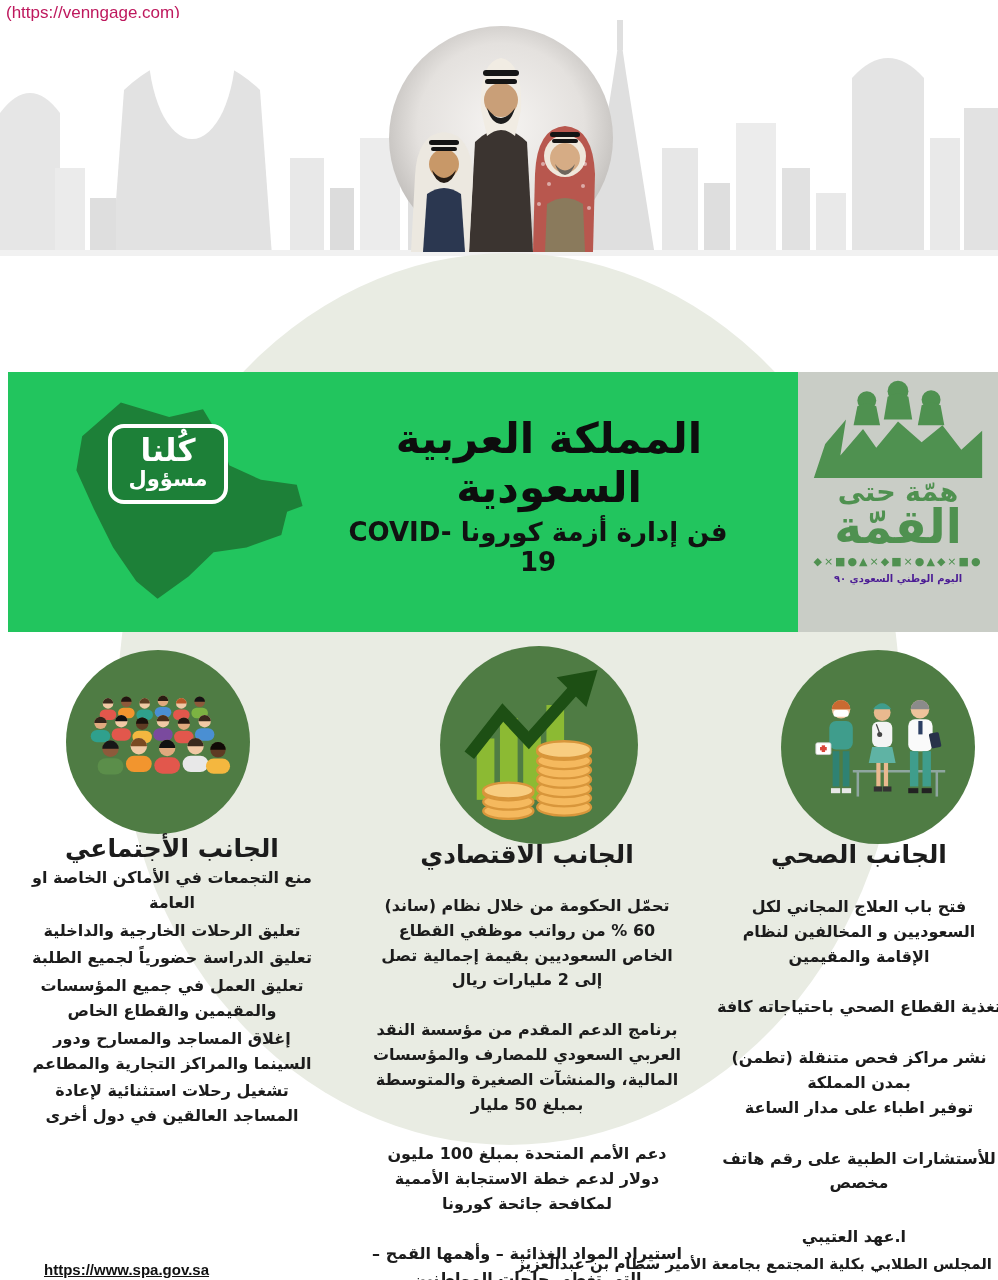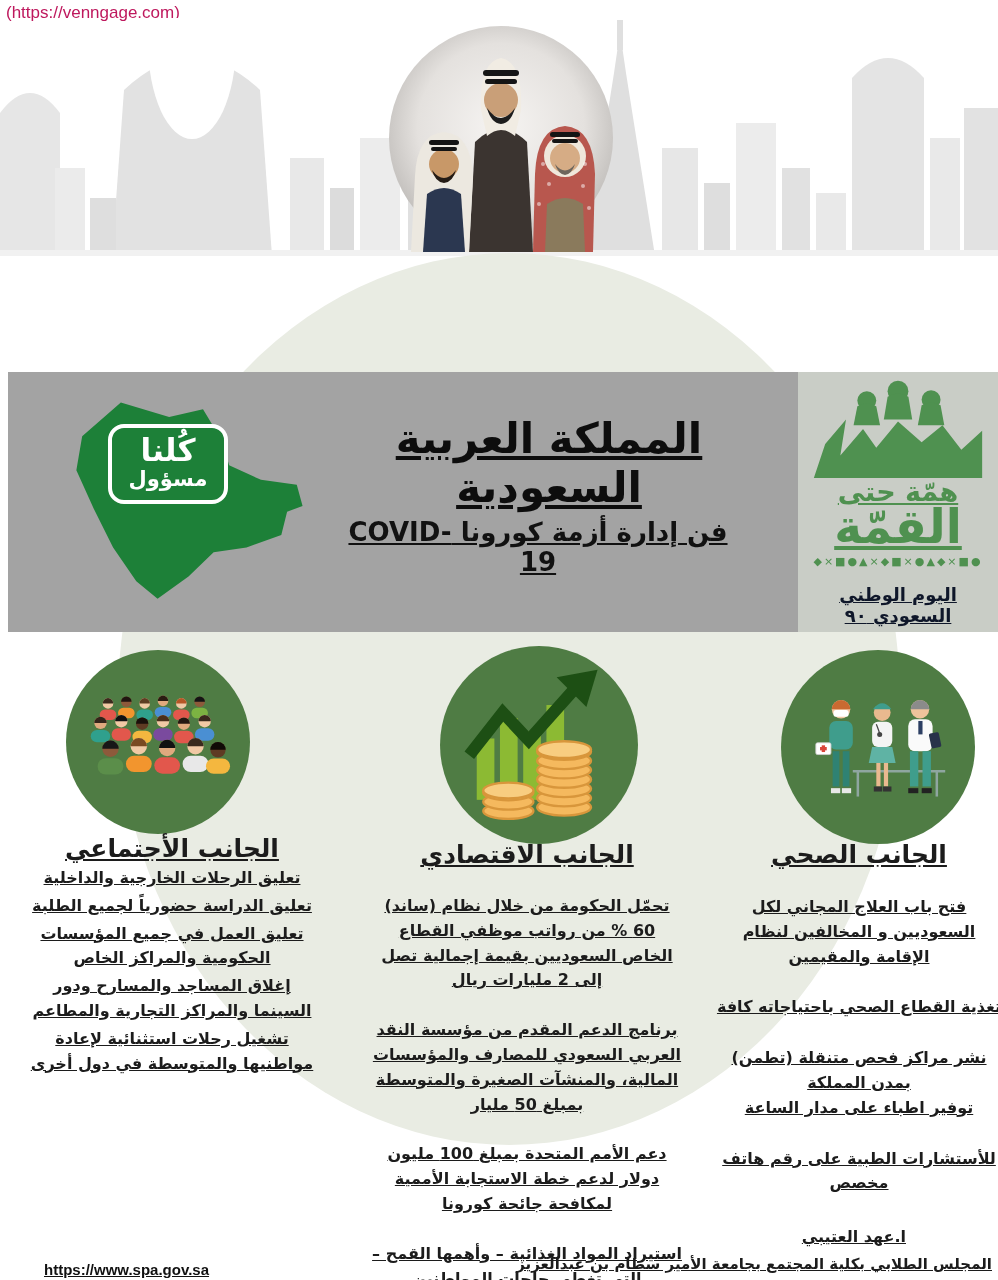--- a/index.html
+++ b/index.html
@@ -21,7 +21,7 @@
   .pale-circle{top:253px;left:118px;width:782px;height:892px;border-radius:50%;background:#e9ece3;}
 
   
-  .banner{top:372px;left:8px;width:790px;height:260px;background:#a3a3a3;}
+  .banner{top:372px;left:8px;width:790px;height:260px;background:#22c55e;}
   .ksa-map{position:absolute;left:28px;top:16px;width:305px;height:232px;}
   .badge{position:absolute;left:100px;top:52px;width:104px;padding:6px 4px 8px;border:4px solid #fff;
          border-radius:16px;background:#1d8038;color:#fff;text-align:center;direction:rtl;}

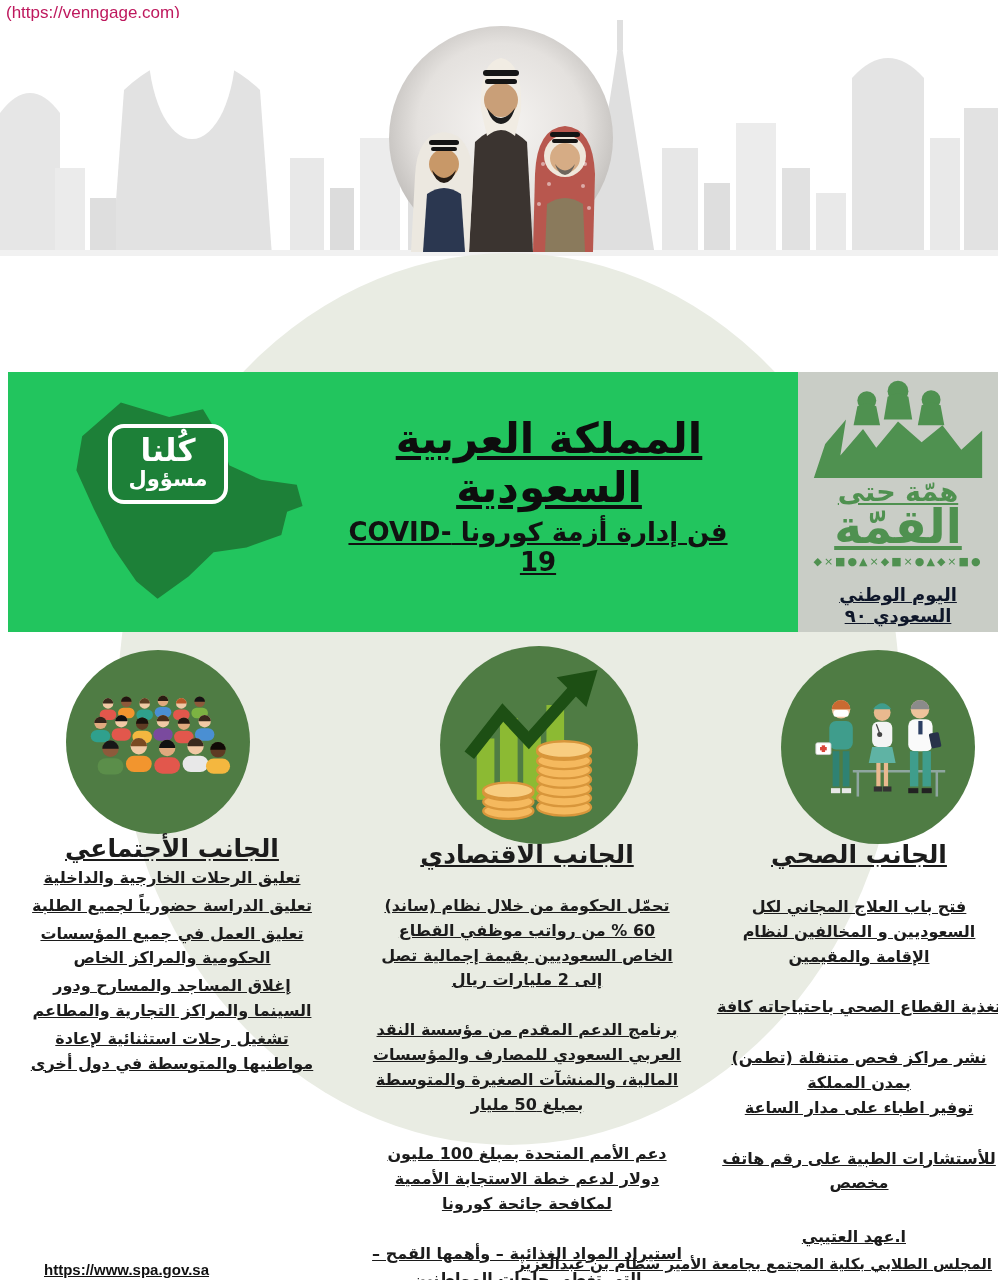--- a/index.html
+++ b/index.html
@@ -6,7 +6,7 @@
   #canvas{position:relative;width:998px;height:1280px;background:#fff;overflow:hidden;
           font-family:"DejaVu Sans",sans-serif;}
   .abs{position:absolute;}
-  .ar{direction:rtl;font-weight:bold;color:#1c1c1c;text-align:center;text-decoration:underline;}
+  .ar{direction:rtl;font-weight:bold;color:#1c1c1c;text-align:center;}
 
   
   .src-url{top:3px;left:6px;font-size:17px;color:#be185d;font-family:"Liberation Sans",sans-serif;}

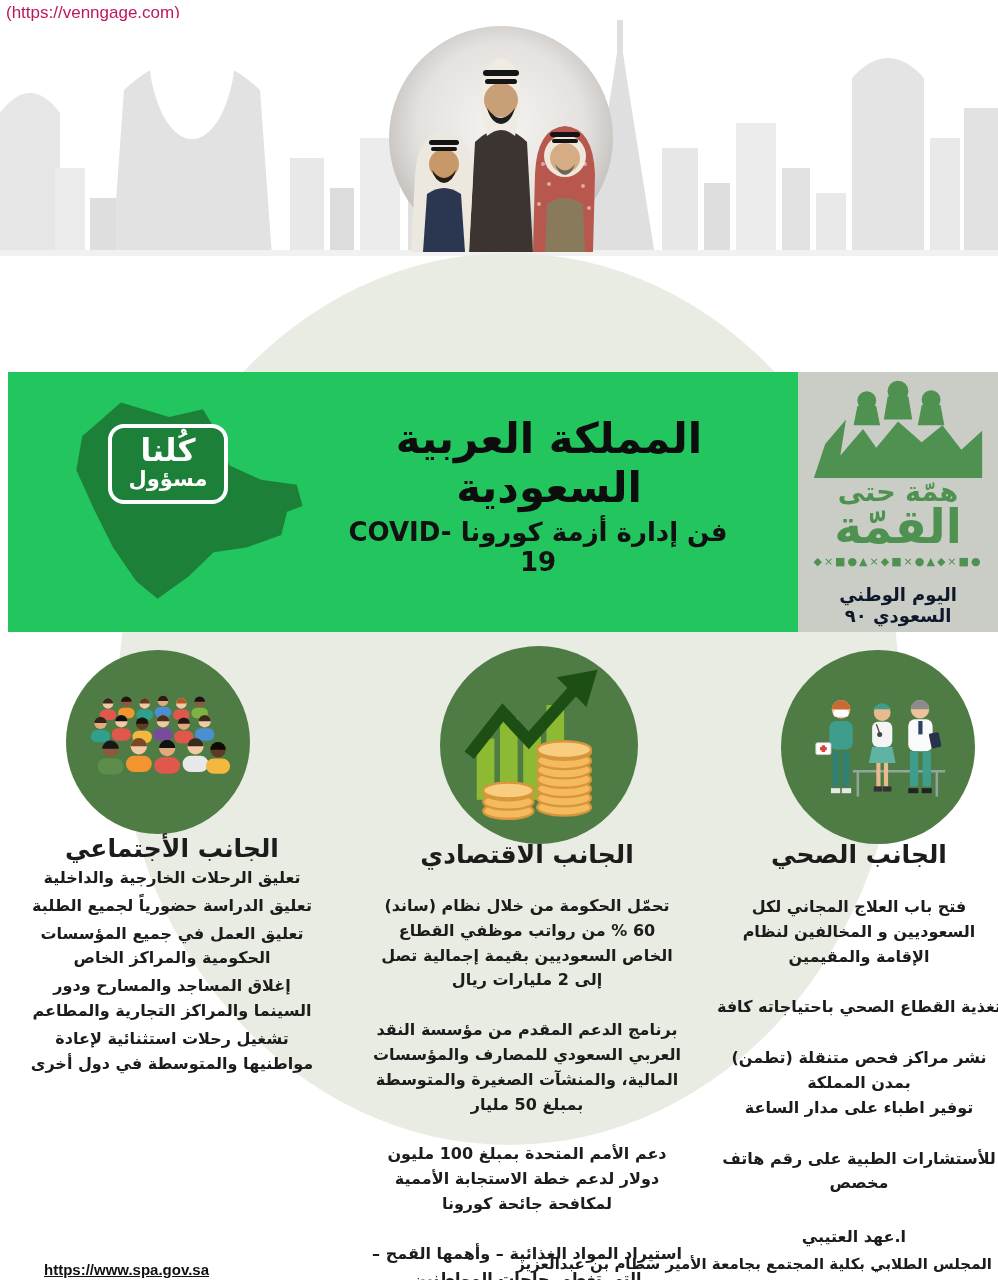--- a/index.html
+++ b/index.html
@@ -36,7 +36,7 @@
   .nd1{color:#4f9150;font-size:27px;line-height:1.0;margin-top:-6px;}
   .nd2{color:#4f9150;font-size:47px;line-height:1.0;margin-top:-2px;}
   .nd-band{color:#4f9150;font-size:11px;letter-spacing:2px;line-height:1;margin-top:6px;white-space:nowrap;overflow:hidden;}
-  .nd3{color:#0f172a;font-size:18px;margin-top:17px;}
+  .nd3{color:#4c1d95;font-size:10px;margin-top:6px;}
 
   
   .topic-circle{border-radius:50%;background:#4f7c44;display:flex;align-items:center;justify-content:center;}

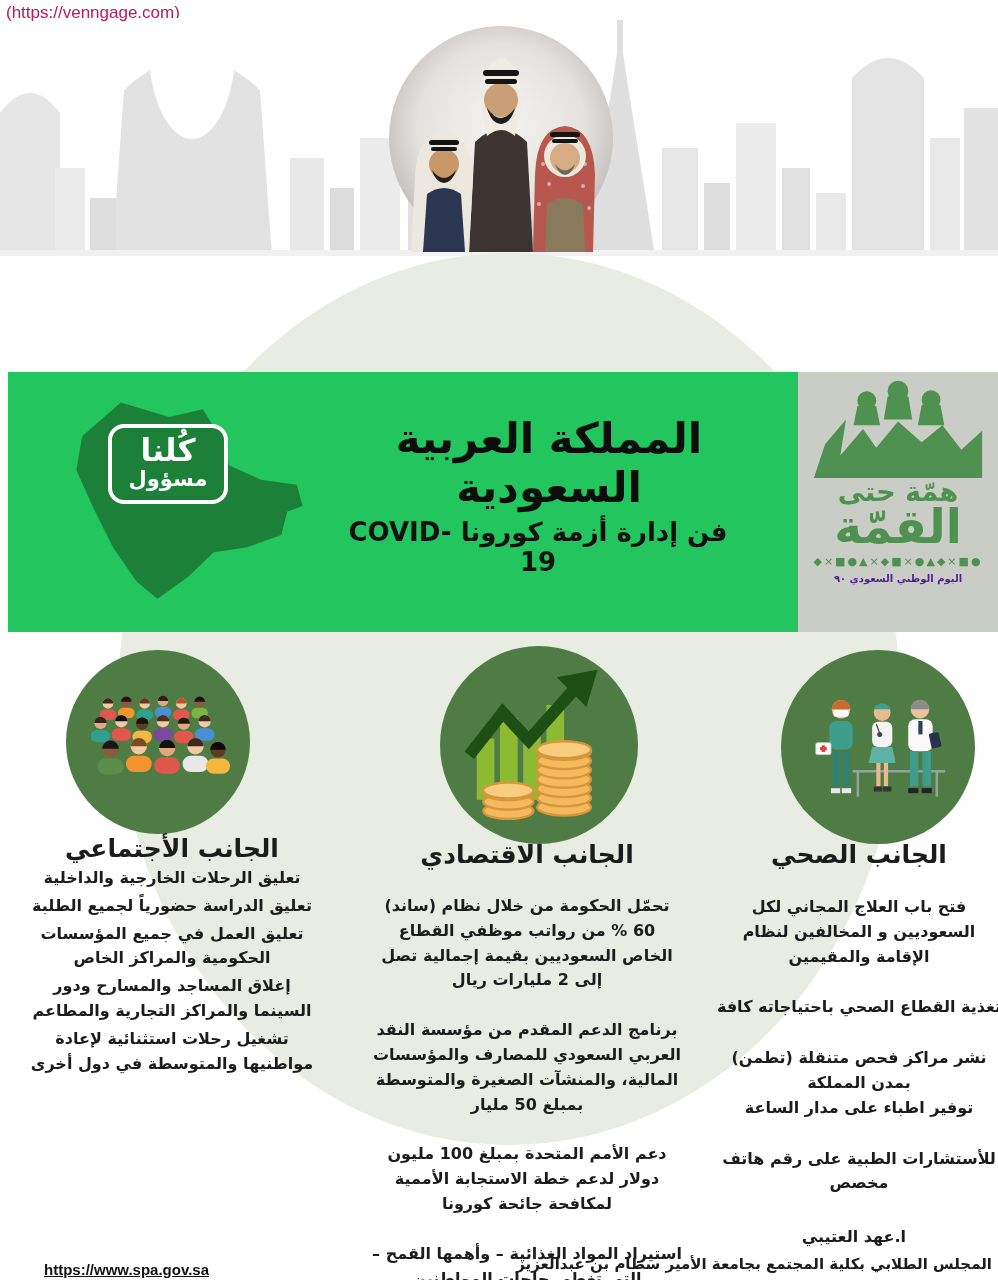--- a/index.html
+++ b/index.html
@@ -272,6 +272,7 @@
 
   <div class="abs col col-social ar">
     <div class="col-heading">الجانب الأجتماعي</div>
+    <div class="col-item">منع التجمعات في الأماكن الخاصة او العامة</div>
     <div class="col-item">تعليق الرحلات الخارجية والداخلية</div>
     <div class="col-item">تعليق الدراسة حضورياً لجميع الطلبة</div>
     <div class="col-item">تعليق العمل في جميع المؤسسات الحكومية والمراكز الخاص</div>

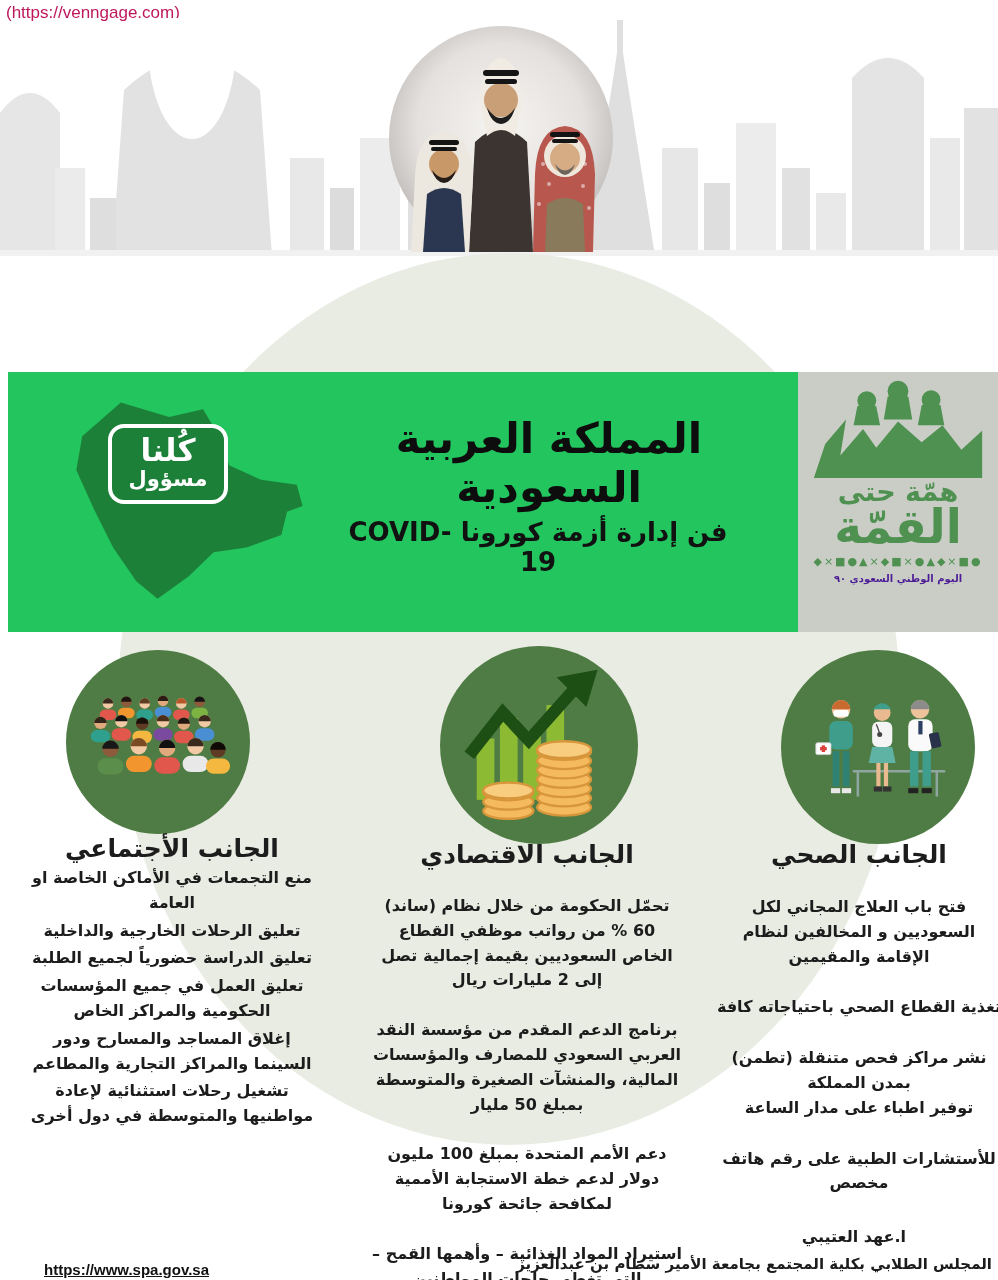--- a/index.html
+++ b/index.html
@@ -275,7 +275,7 @@
     <div class="col-item">منع التجمعات في الأماكن الخاصة او العامة</div>
     <div class="col-item">تعليق الرحلات الخارجية والداخلية</div>
     <div class="col-item">تعليق الدراسة حضورياً لجميع الطلبة</div>
-    <div class="col-item">تعليق العمل في جميع المؤسسات الحكومية والمراكز الخاص</div>
+    <div class="col-item">تعليق العمل في جميع المؤسسات والمقيمين والقطاع الخاص</div>
     <div class="col-item">إغلاق المساجد والمسارح ودور السينما والمراكز التجارية والمطاعم</div>
     <div class="col-item">تشغيل رحلات استثنائية لإعادة مواطنيها والمتوسطة في دول أخرى</div>
   </div>

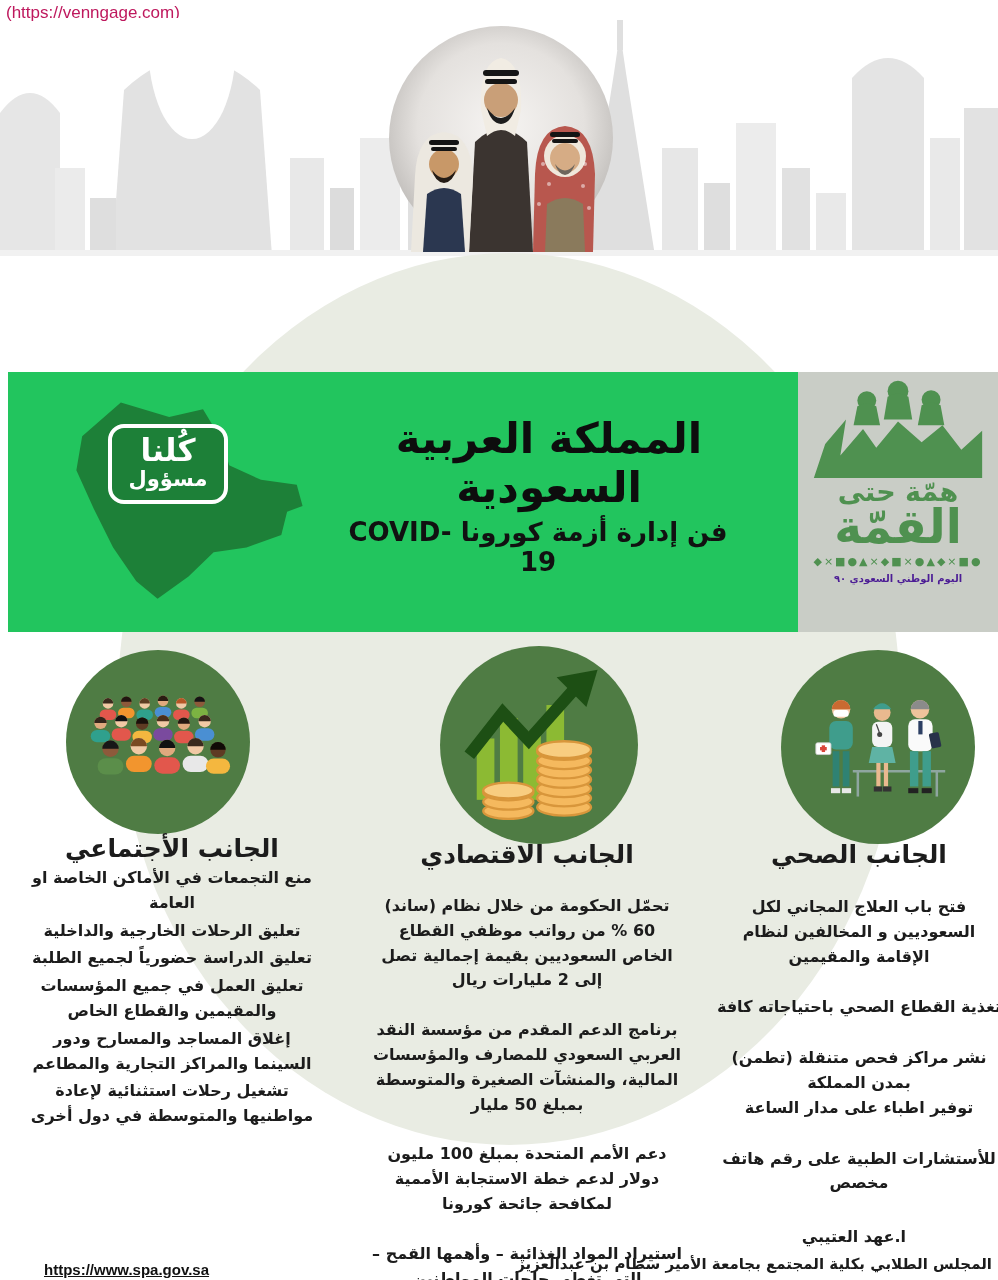--- a/index.html
+++ b/index.html
@@ -277,7 +277,7 @@
     <div class="col-item">تعليق الدراسة حضورياً لجميع الطلبة</div>
     <div class="col-item">تعليق العمل في جميع المؤسسات والمقيمين والقطاع الخاص</div>
     <div class="col-item">إغلاق المساجد والمسارح ودور السينما والمراكز التجارية والمطاعم</div>
-    <div class="col-item">تشغيل رحلات استثنائية لإعادة مواطنيها والمتوسطة في دول أخرى</div>
+    <div class="col-item">تشغيل رحلات استثنائية لإعادة المساجد العالقين في دول أخرى</div>
   </div>
 
   <div class="abs col col-econ ar">

